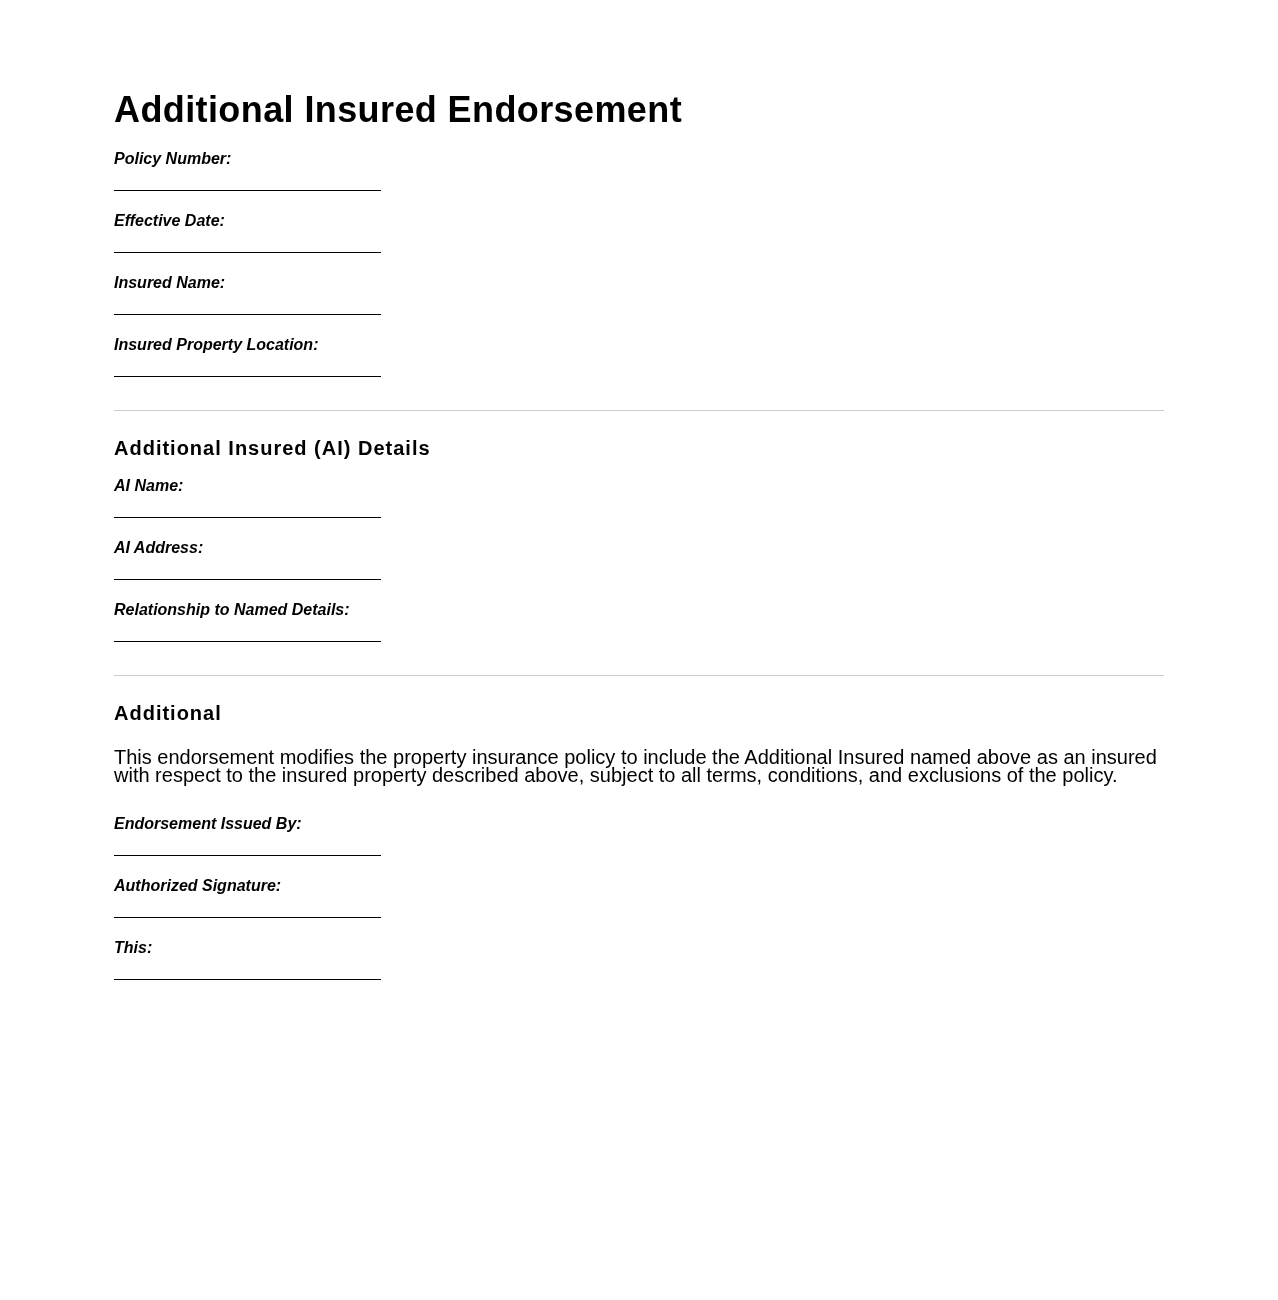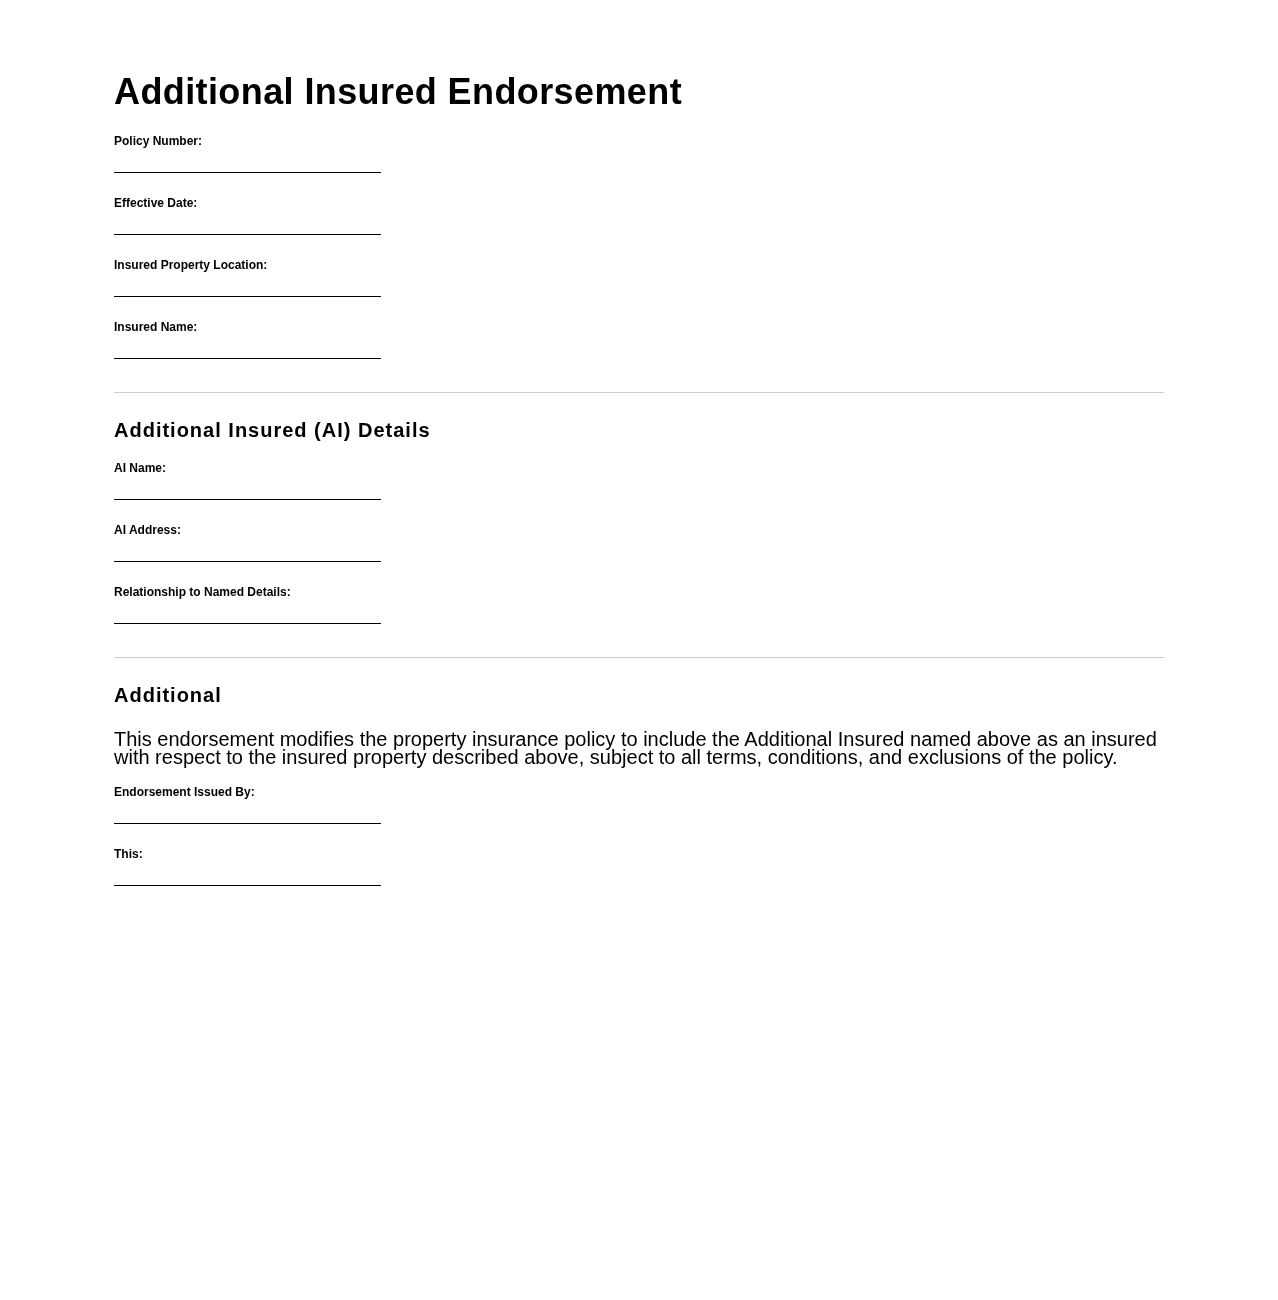--- a/index.html
+++ b/index.html
@@ -17,7 +17,7 @@
       position: relative;
       margin-left: 114px;
       width: 1050px;
-      padding-top: 72px;
+      padding-top: 90px;
     }
     h1.doc-title {
       margin: 0;

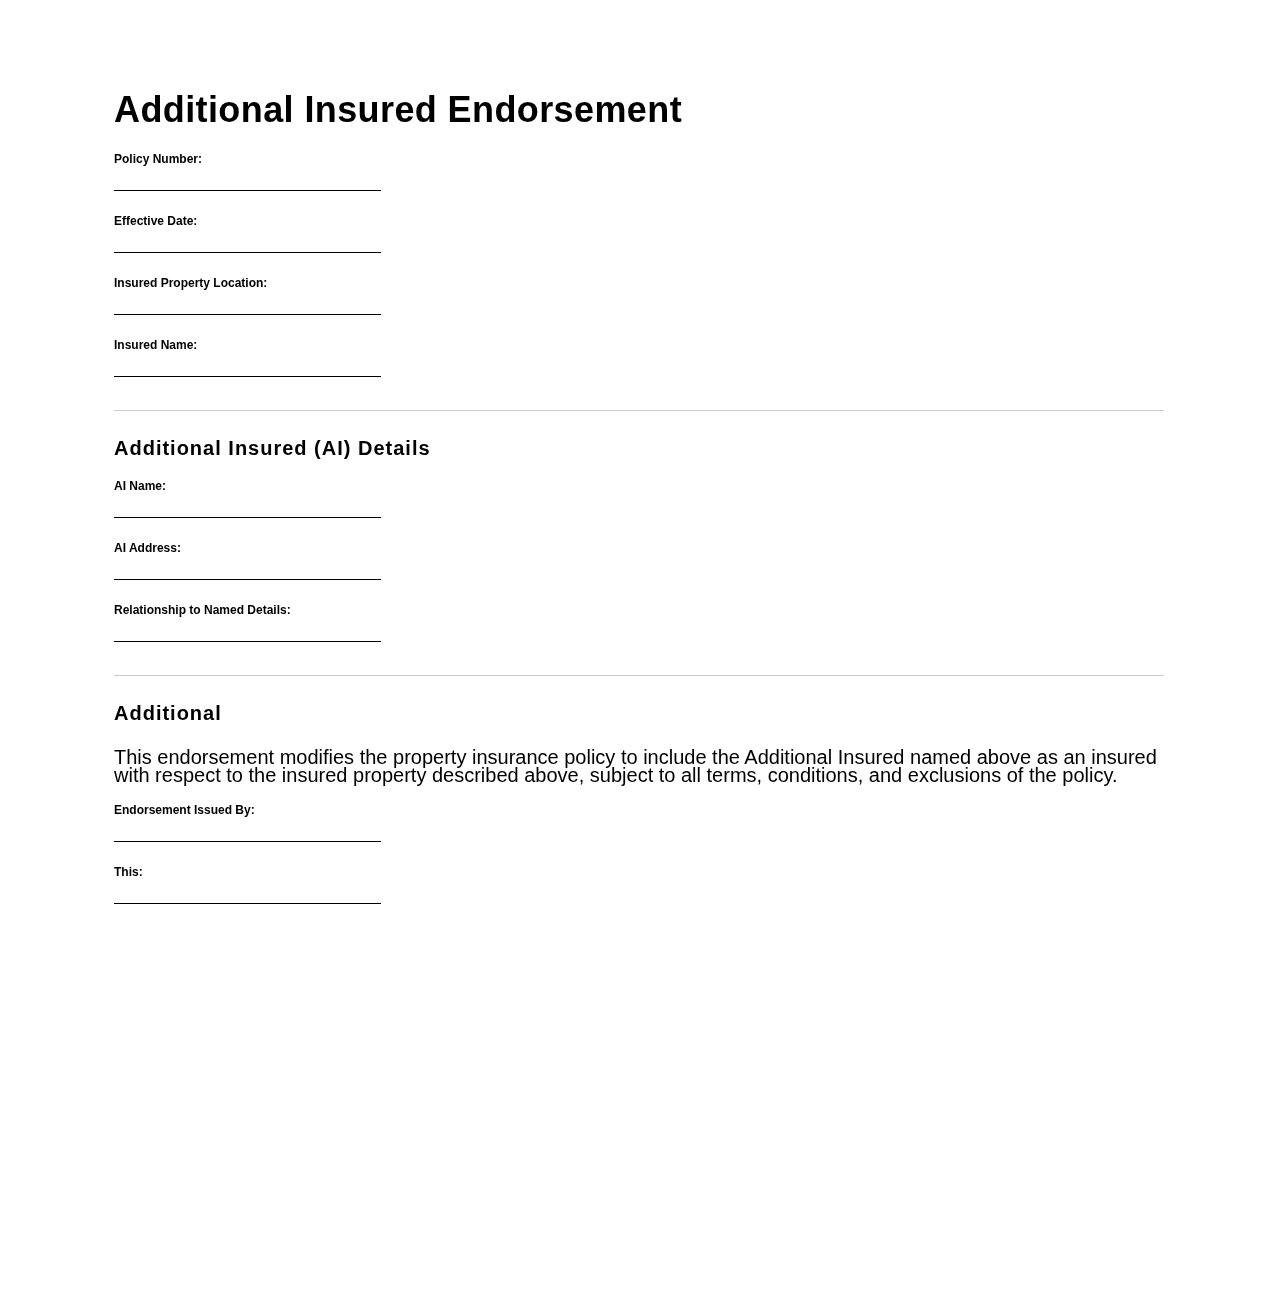--- a/index.html
+++ b/index.html
@@ -44,9 +44,10 @@
     }
     .field-label {
       display: block;
-      font-size: 12px;
+      font-size: 16px;
       line-height: 18px;
       font-weight: bold;
+      font-style: italic;
     }
     .field-blank {
       display: block;

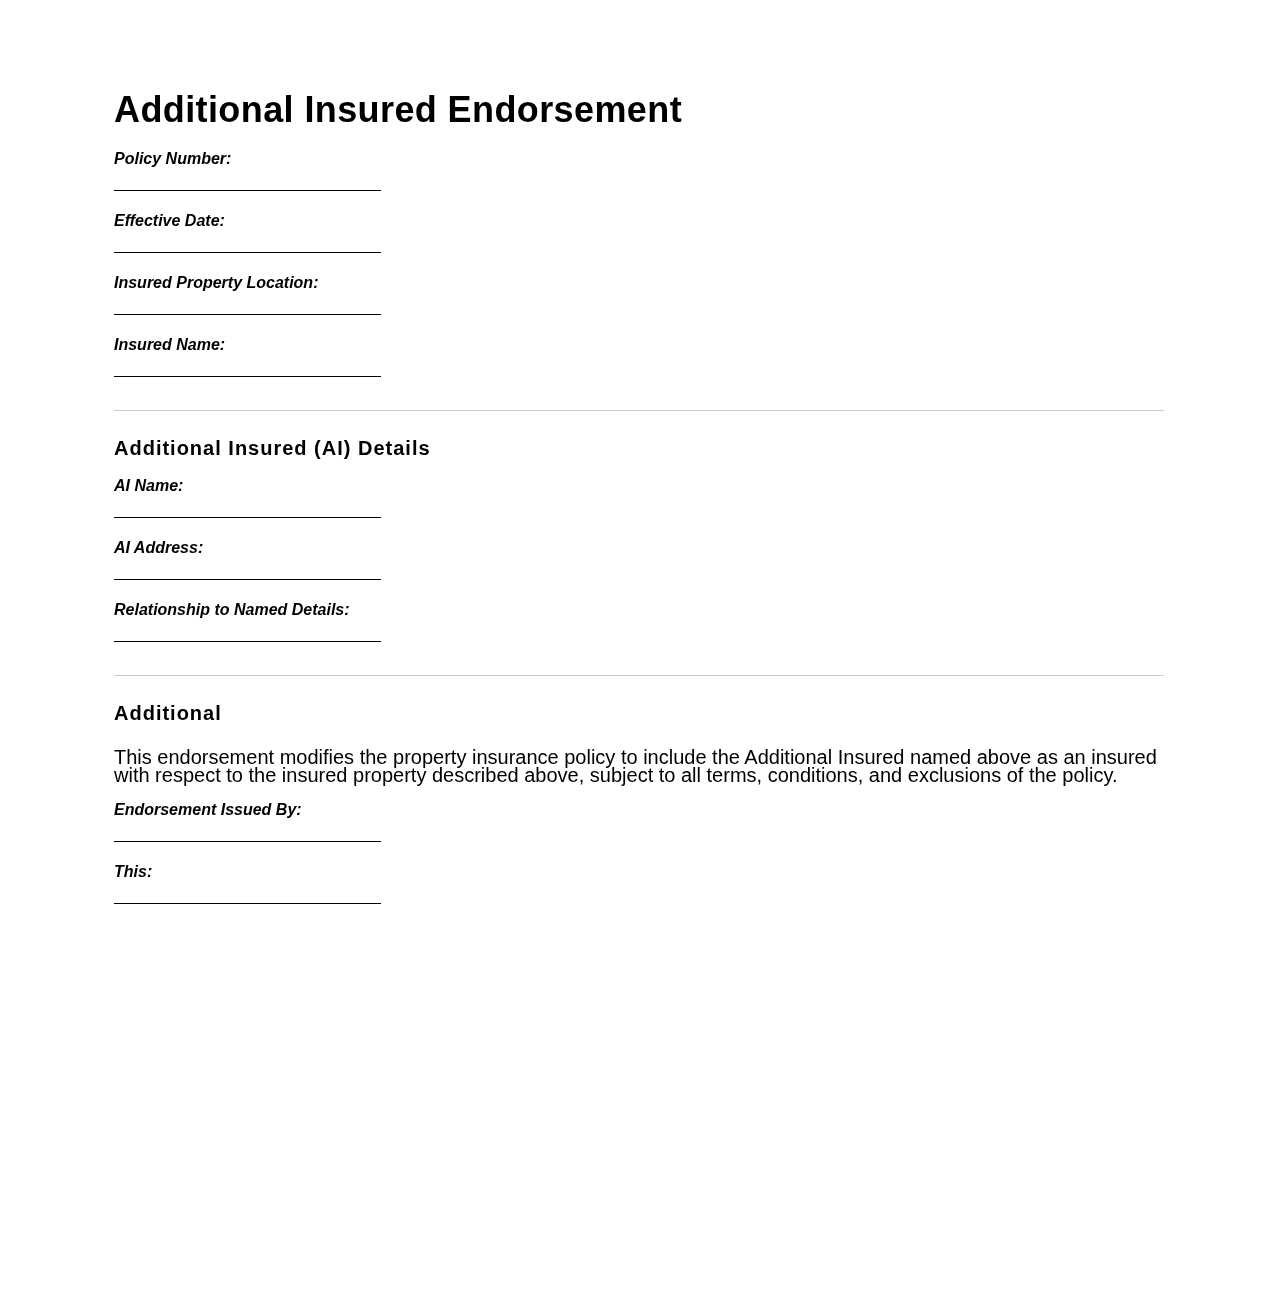--- a/index.html
+++ b/index.html
@@ -90,11 +90,11 @@
       <span class="field-blank"></span>
     </div>
     <div class="field">
-      <span class="field-label">Insured Property Location:</span>
+      <span class="field-label">Insured Name:</span>
       <span class="field-blank"></span>
     </div>
     <div class="field">
-      <span class="field-label">Insured Name:</span>
+      <span class="field-label">Insured Property Location:</span>
       <span class="field-blank"></span>
     </div>
   </div>

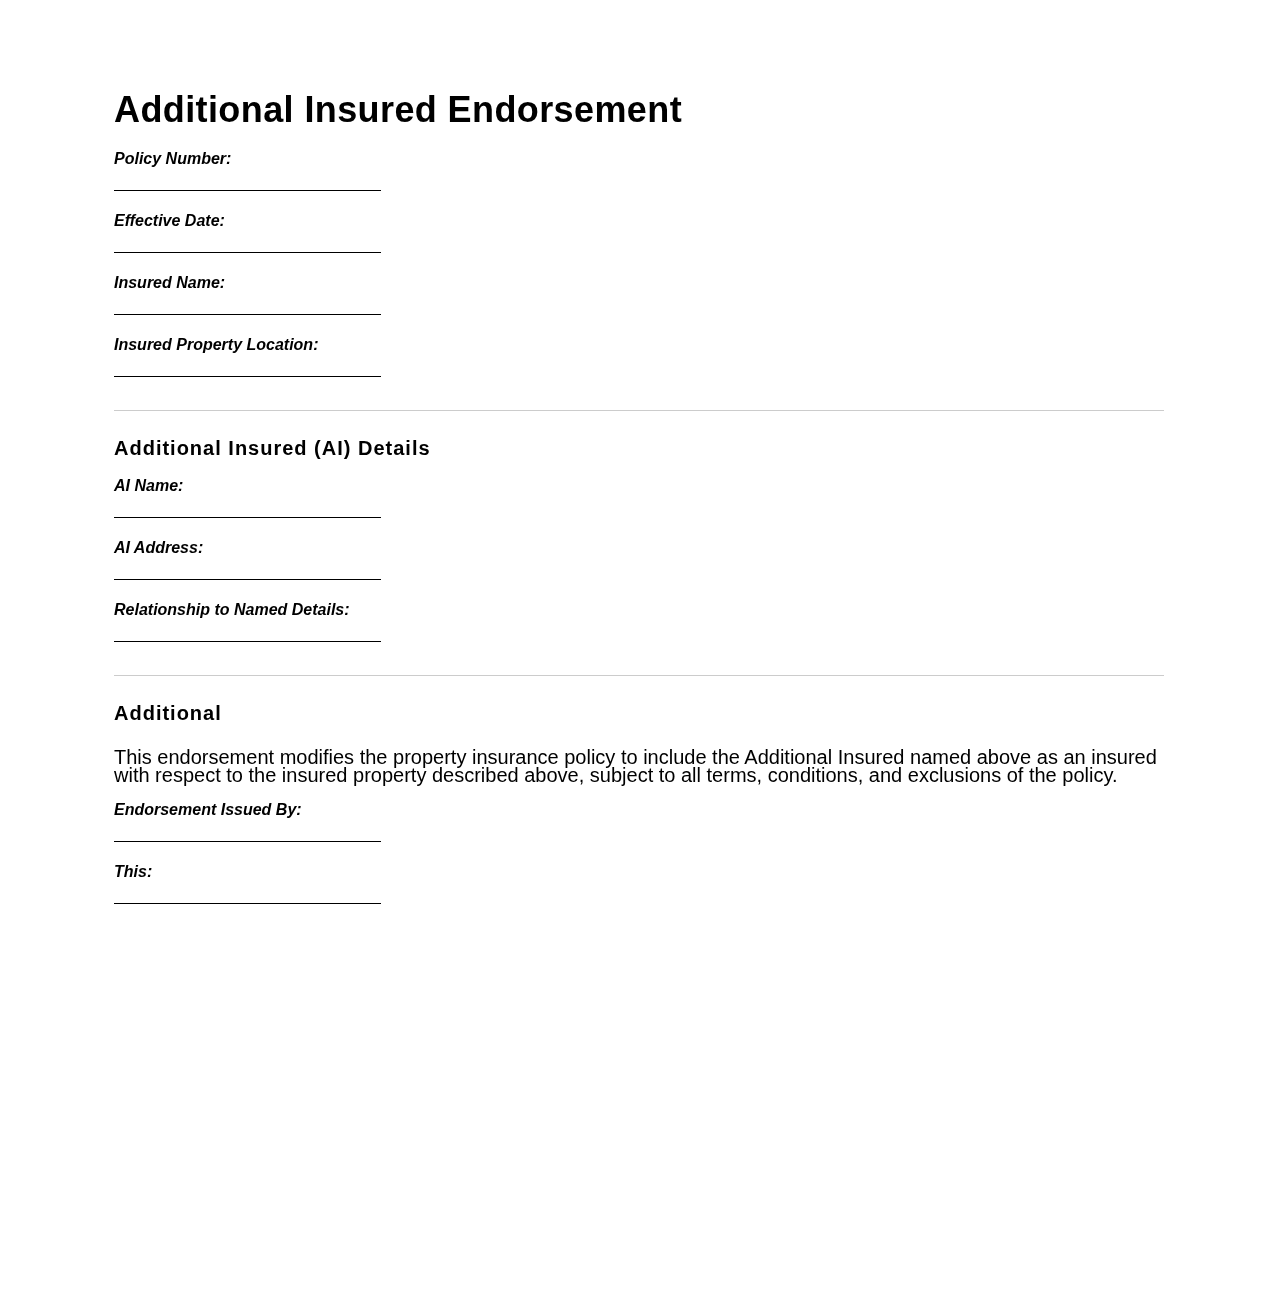--- a/index.html
+++ b/index.html
@@ -70,7 +70,7 @@
       width: 1050px;
     }
     .signoff .field-list {
-      margin-top: 17px;
+      margin-top: 31px;
     }
   </style>
 </head>

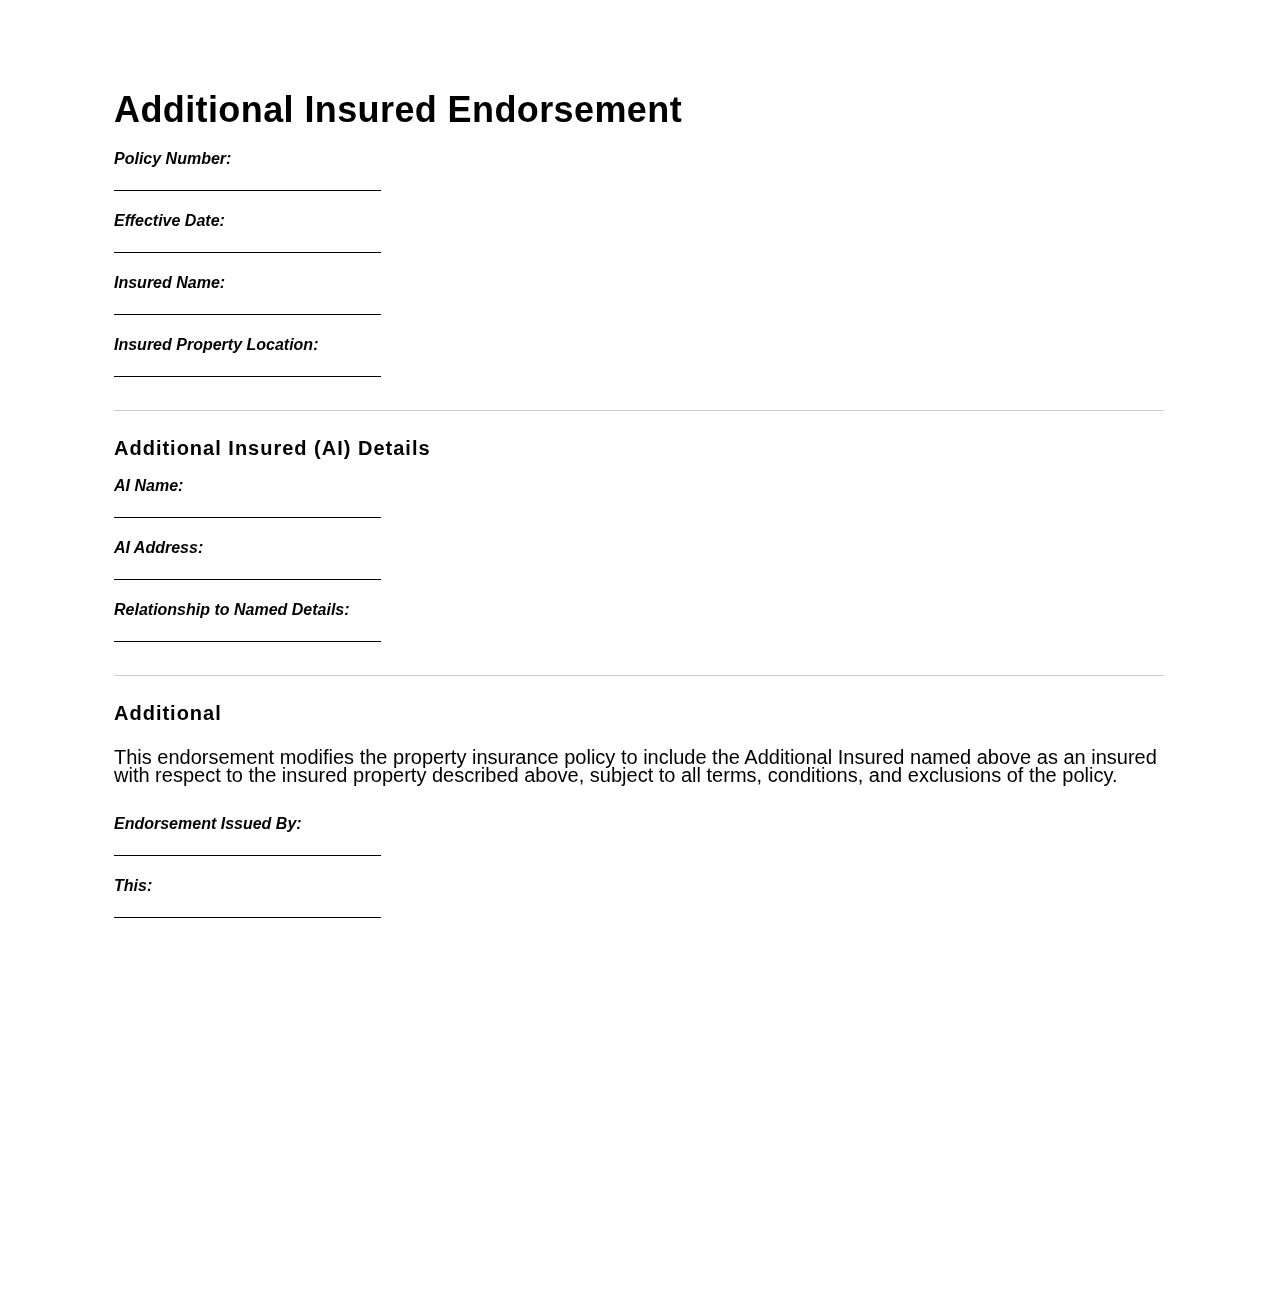--- a/index.html
+++ b/index.html
@@ -130,6 +130,10 @@
         <span class="field-blank"></span>
       </div>
       <div class="field">
+        <span class="field-label">Authorized Signature:</span>
+        <span class="field-blank"></span>
+      </div>
+      <div class="field">
         <span class="field-label">This:</span>
         <span class="field-blank"></span>
       </div>

